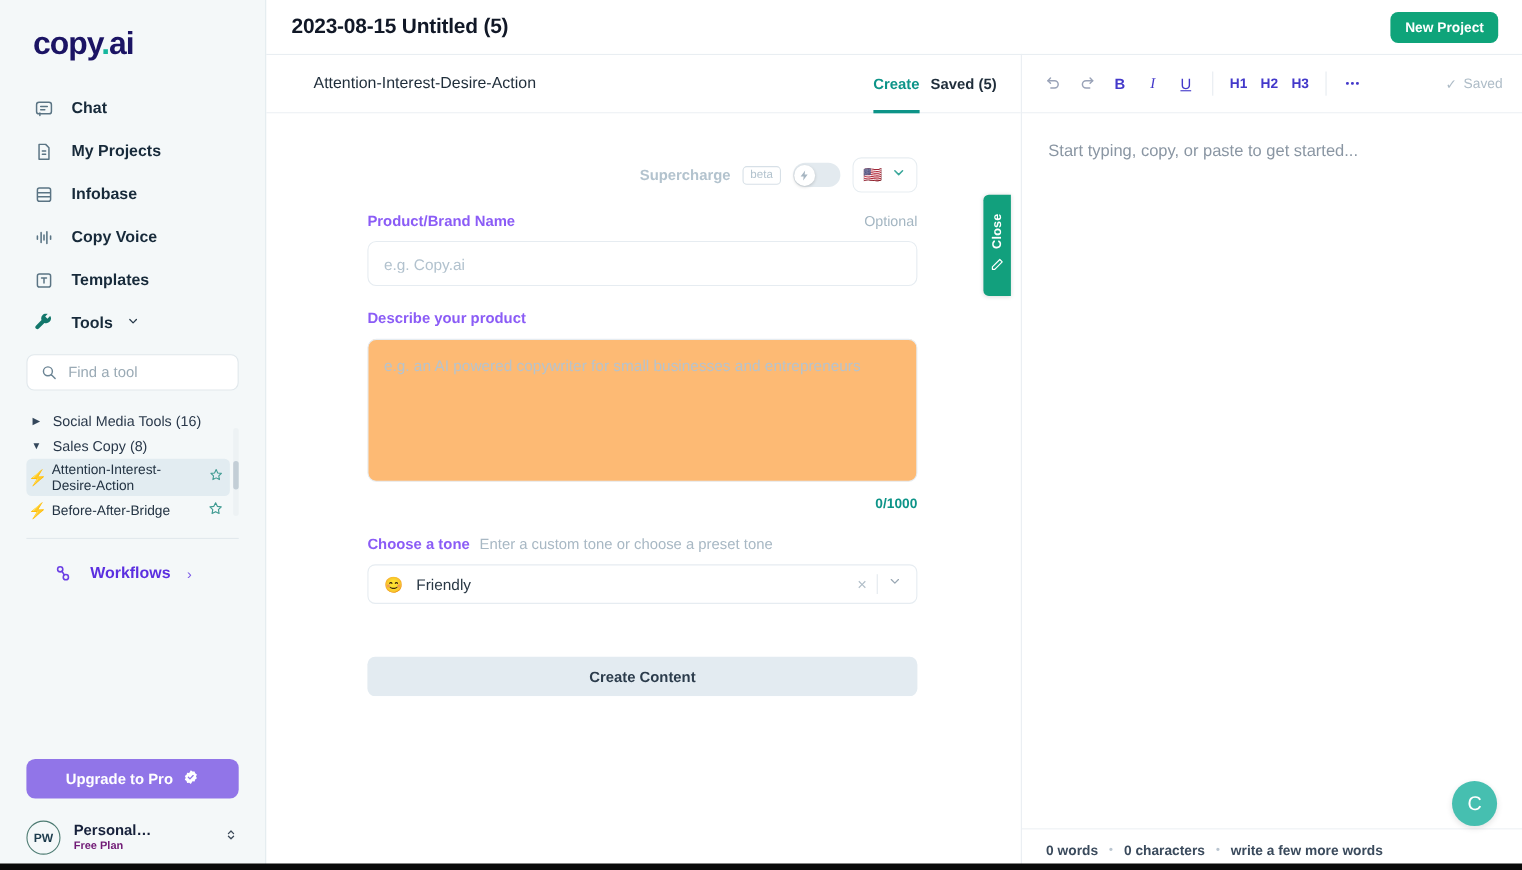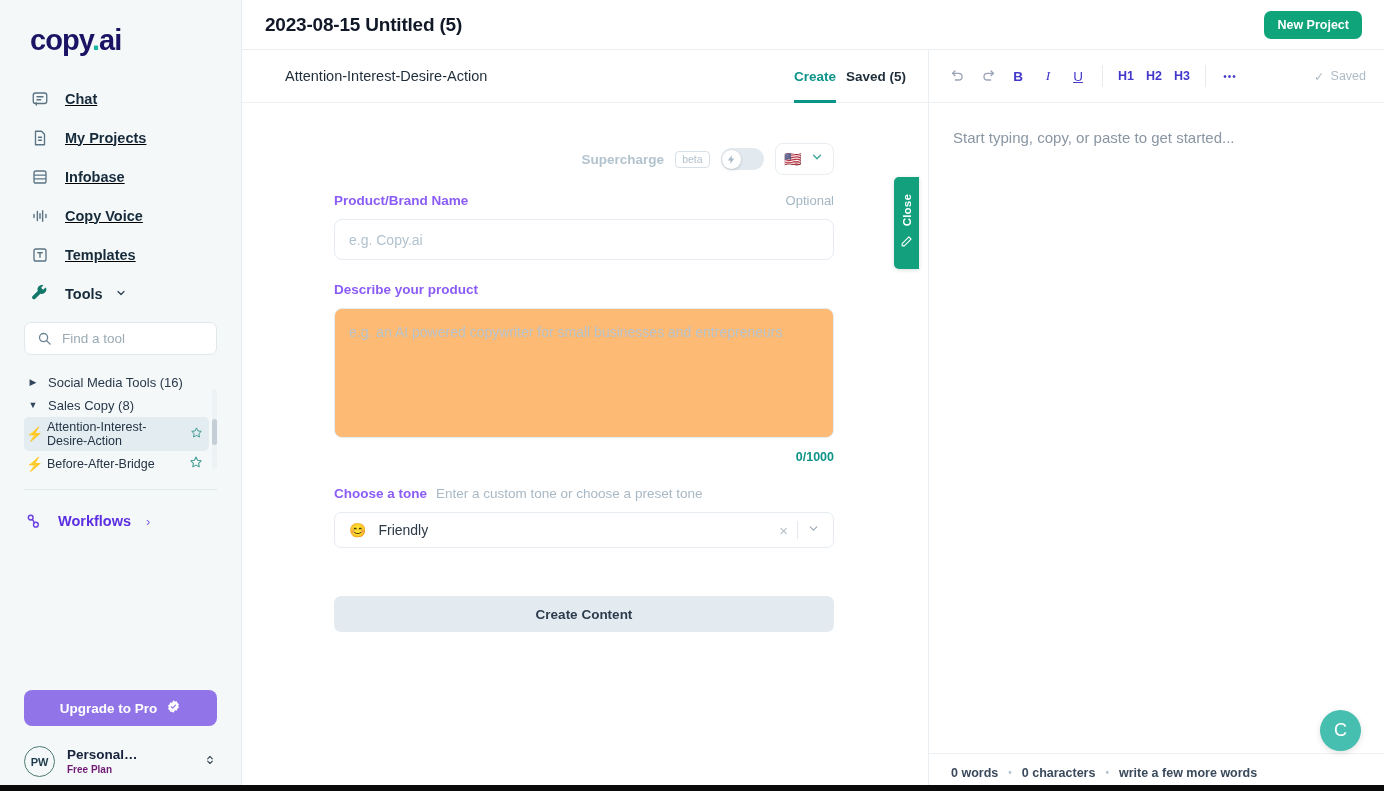--- a/index.html
+++ b/index.html
@@ -27,7 +27,7 @@
   .nav { padding: 4px 0 0 0; }
   .nav-item {
     display: flex; align-items: center; gap: 16px;
-    height: 39px; padding-left: 30px; cursor: pointer; text-decoration: underline;
+    height: 39px; padding-left: 30px; cursor: pointer;
   }
   .nav-label { font-size: 14.5px; font-weight: bold; color: #172a3a; }
   .ico { width: 19px; height: 19px; display: inline-flex; align-items: center; justify-content: center; flex: 0 0 19px; }

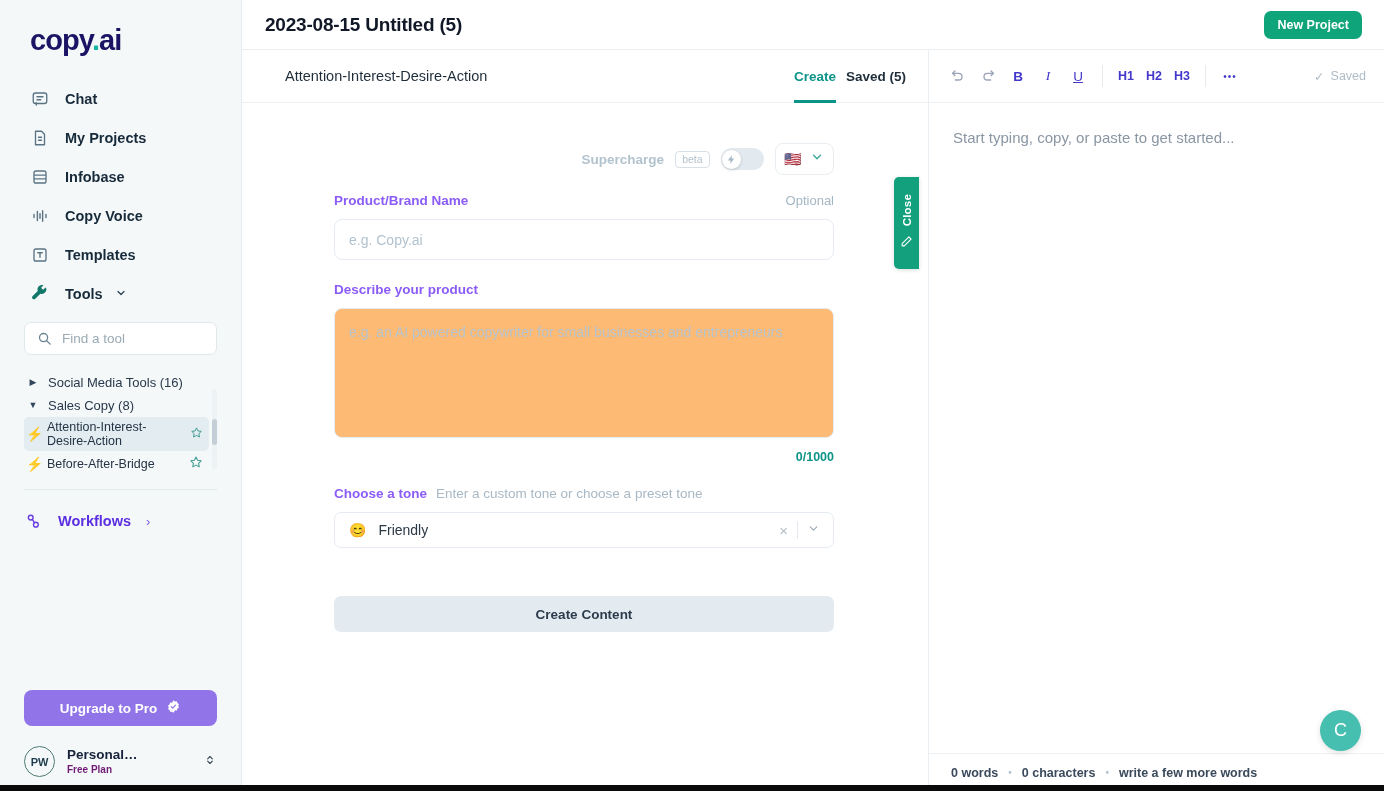--- a/index.html
+++ b/index.html
@@ -80,7 +80,7 @@
 
   .divider { height: 1px; background: #e2e9ed; margin: 12px 24px 0 24px; }
 
-  .workflows-row { display: flex; align-items: center; gap: 15px; padding-left: 24px; height: 42px; margin-top: 10px; cursor: pointer; }
+  .workflows-row { display: flex; align-items: center; gap: 15px; padding-left: 48px; height: 42px; margin-top: 10px; cursor: pointer; }
   .workflows-label { font-size: 14.5px; font-weight: bold; color: #5b2fe0; }
   .wf-chev { color: #7c5ce8; font-size: 13px; }
 

